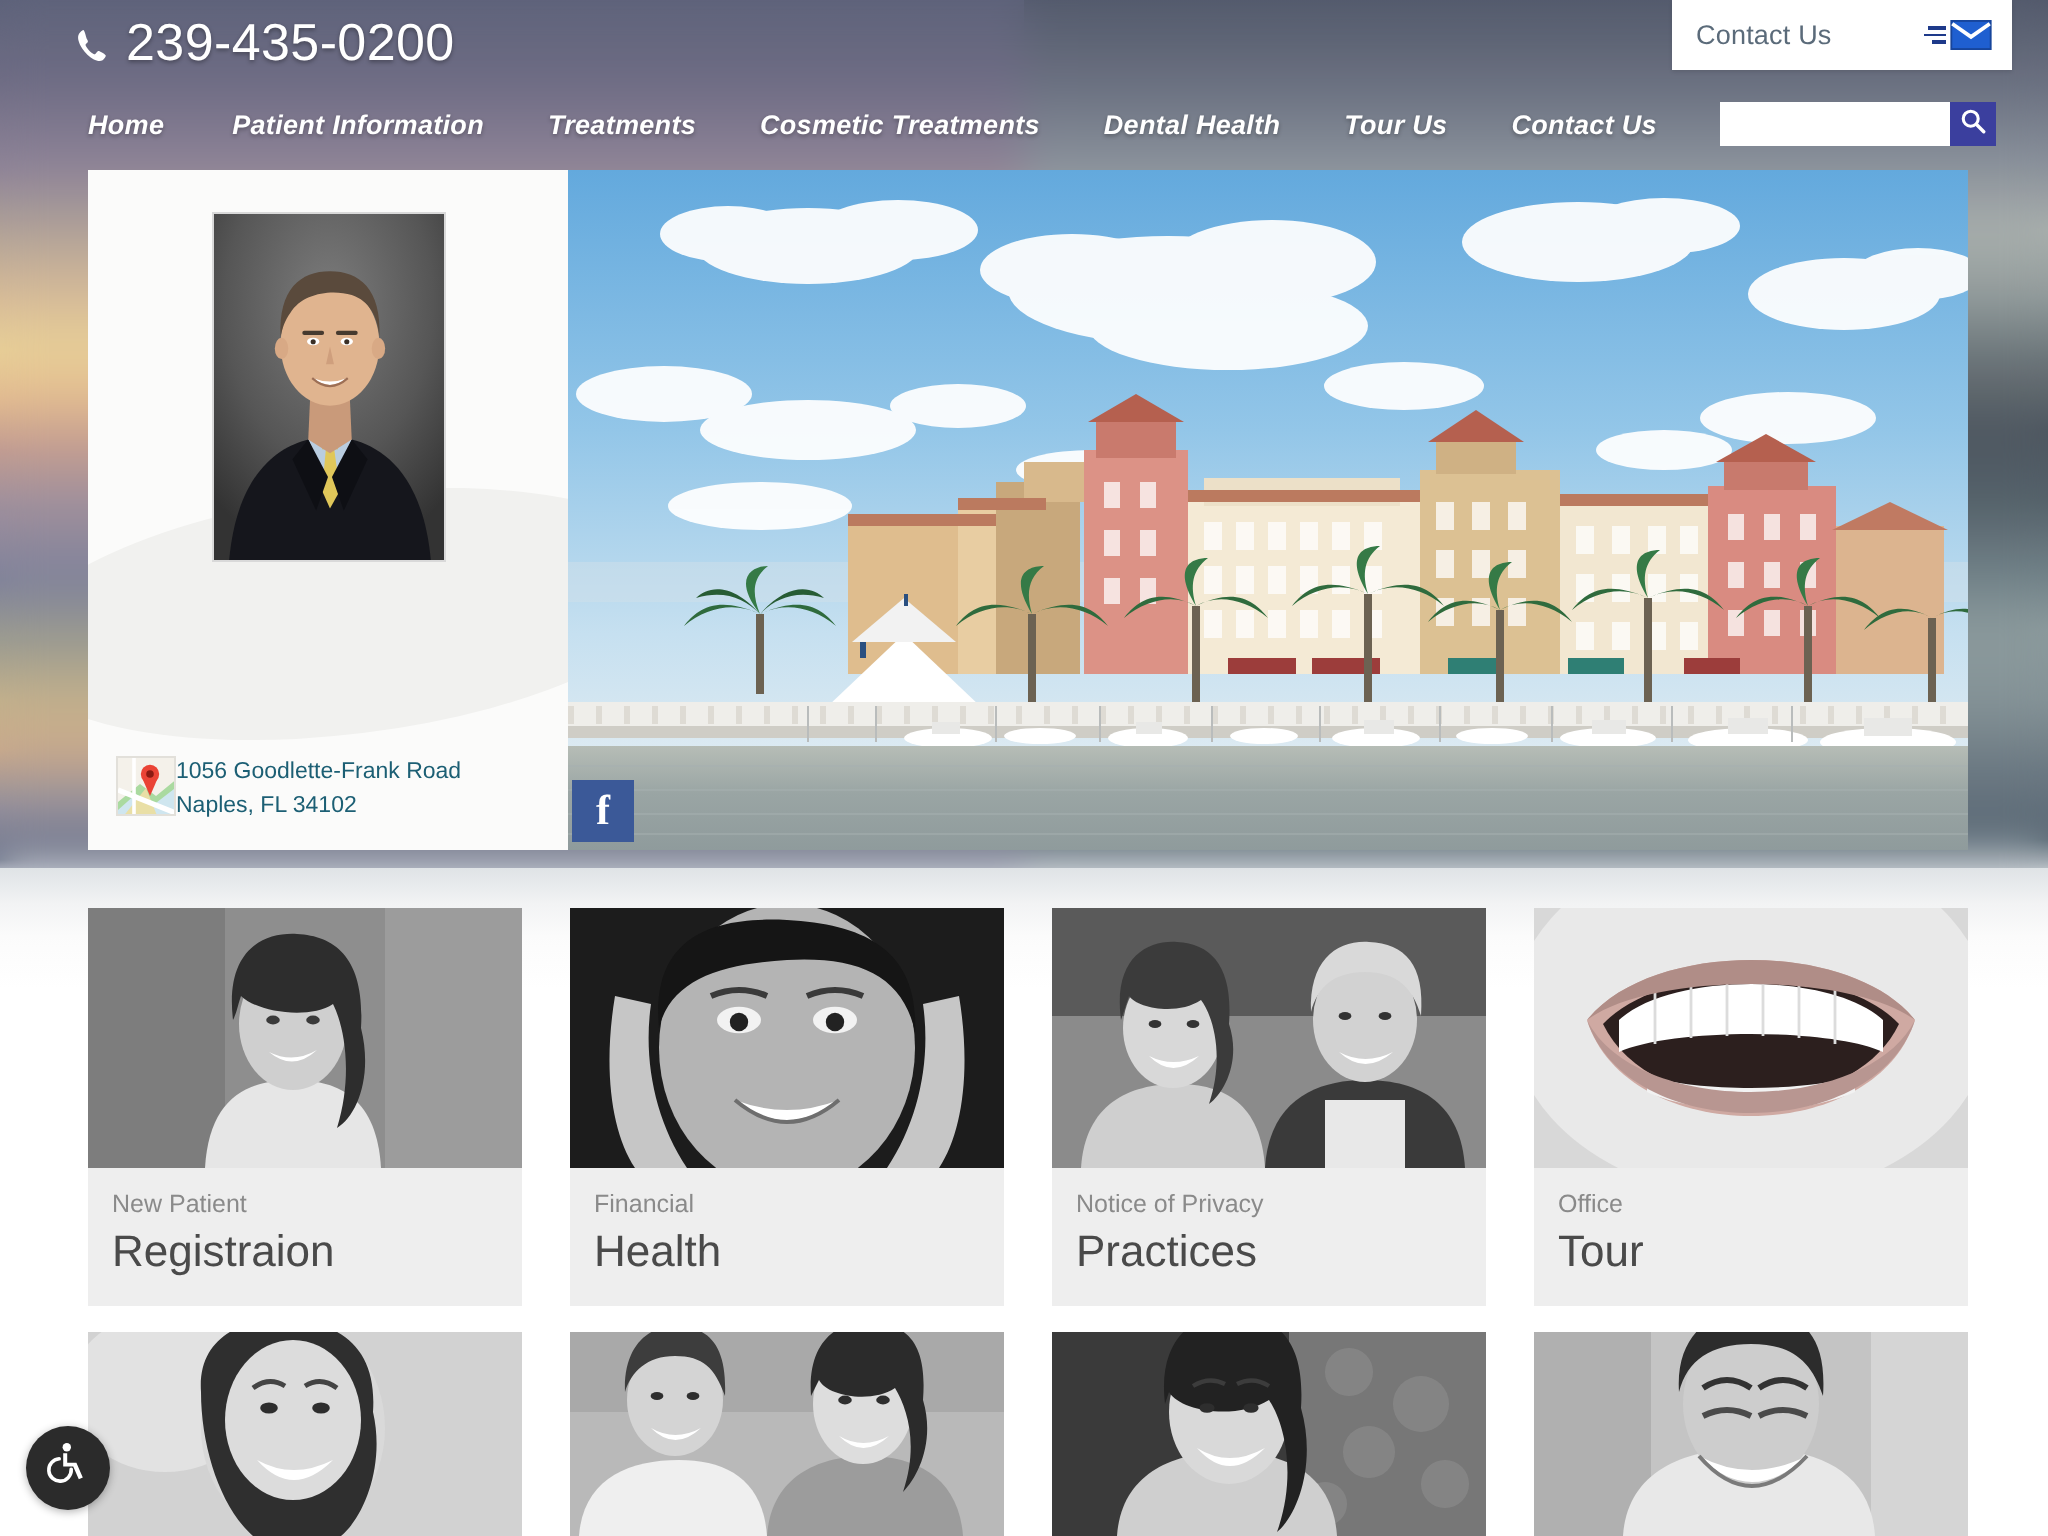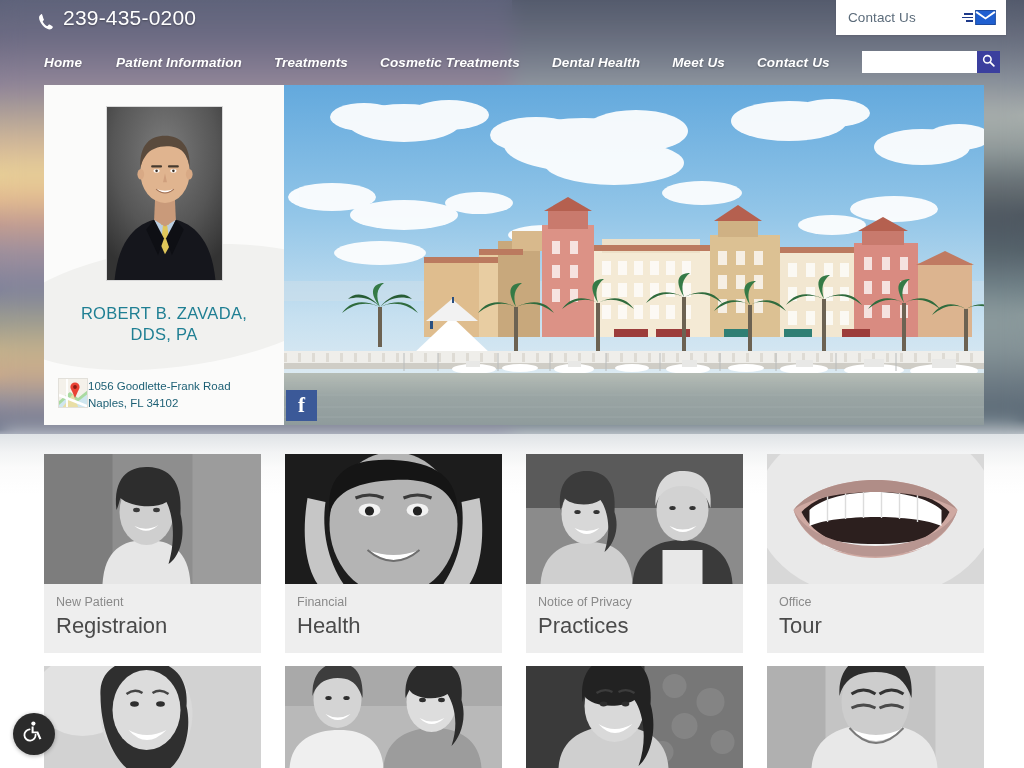--- a/index.html
+++ b/index.html
@@ -79,10 +79,10 @@
     left: 38px;
     top: 6px;
     display: flex;
-    align-items: flex-end;
+    align-items: center;
     gap: 9px;
     color: #ffffff;
-    font-size: 21px;
+    font-size: 26px;
     letter-spacing: 0.2px;
     text-shadow: 0 1px 2px rgba(0,0,0,0.35);
   }

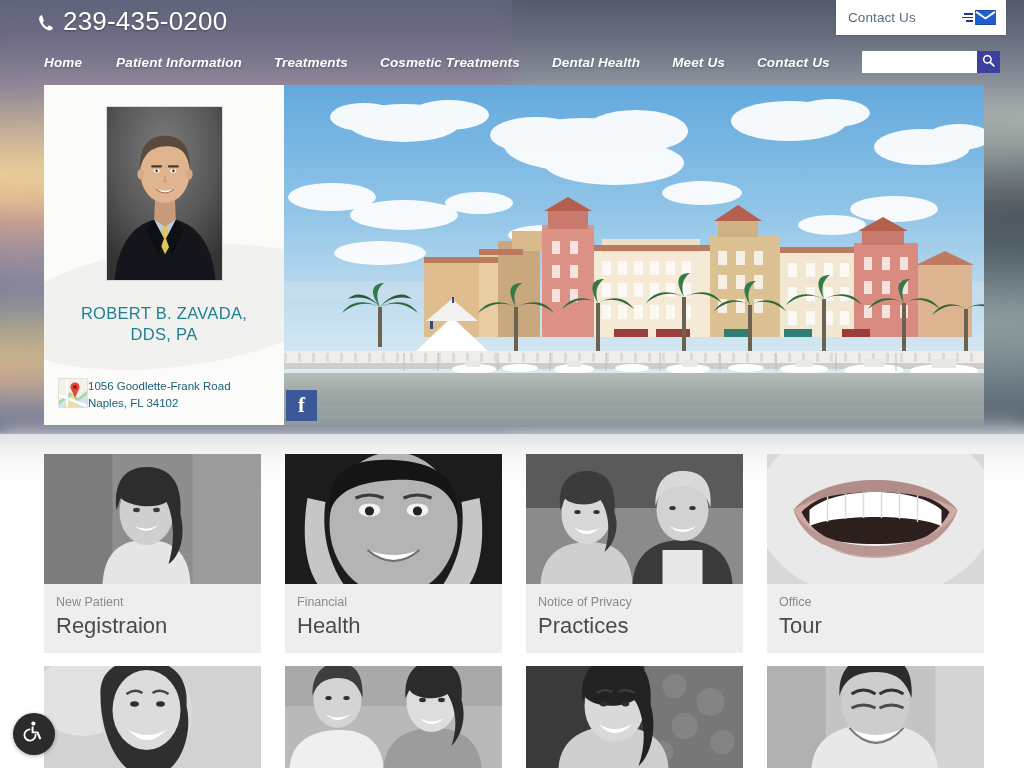--- a/index.html
+++ b/index.html
@@ -386,7 +386,7 @@
     <span class="nav-item">Treatments</span>
     <span class="nav-item">Cosmetic Treatments</span>
     <span class="nav-item">Dental Health</span>
-    <span class="nav-item">Meet Us</span>
+    <span class="nav-item">Tour Us</span>
     <span class="nav-item">Contact Us</span>
 
     <span class="search-wrap">

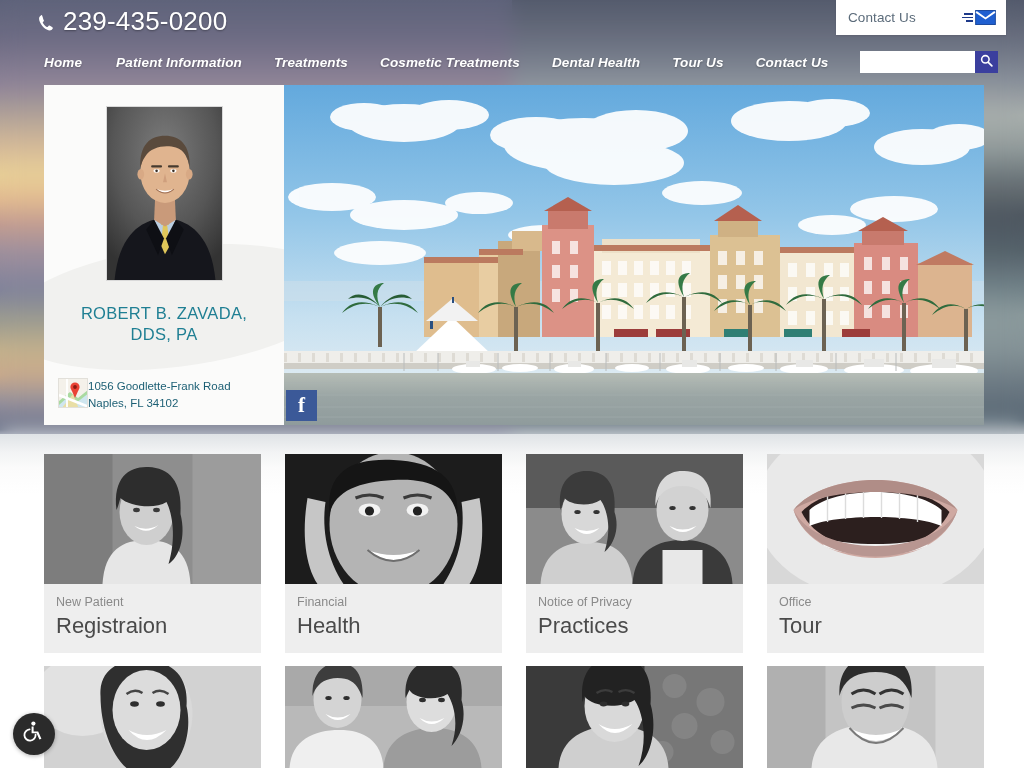--- a/index.html
+++ b/index.html
@@ -451,10 +451,6 @@
       </svg>
     </div>
 
-    <div class="doc-name">
-      <div>ROBERT B. ZAVADA,</div>
-      <div>DDS, PA</div>
-    </div>
 
     <div class="doc-address">
       <span class="map-icon">

